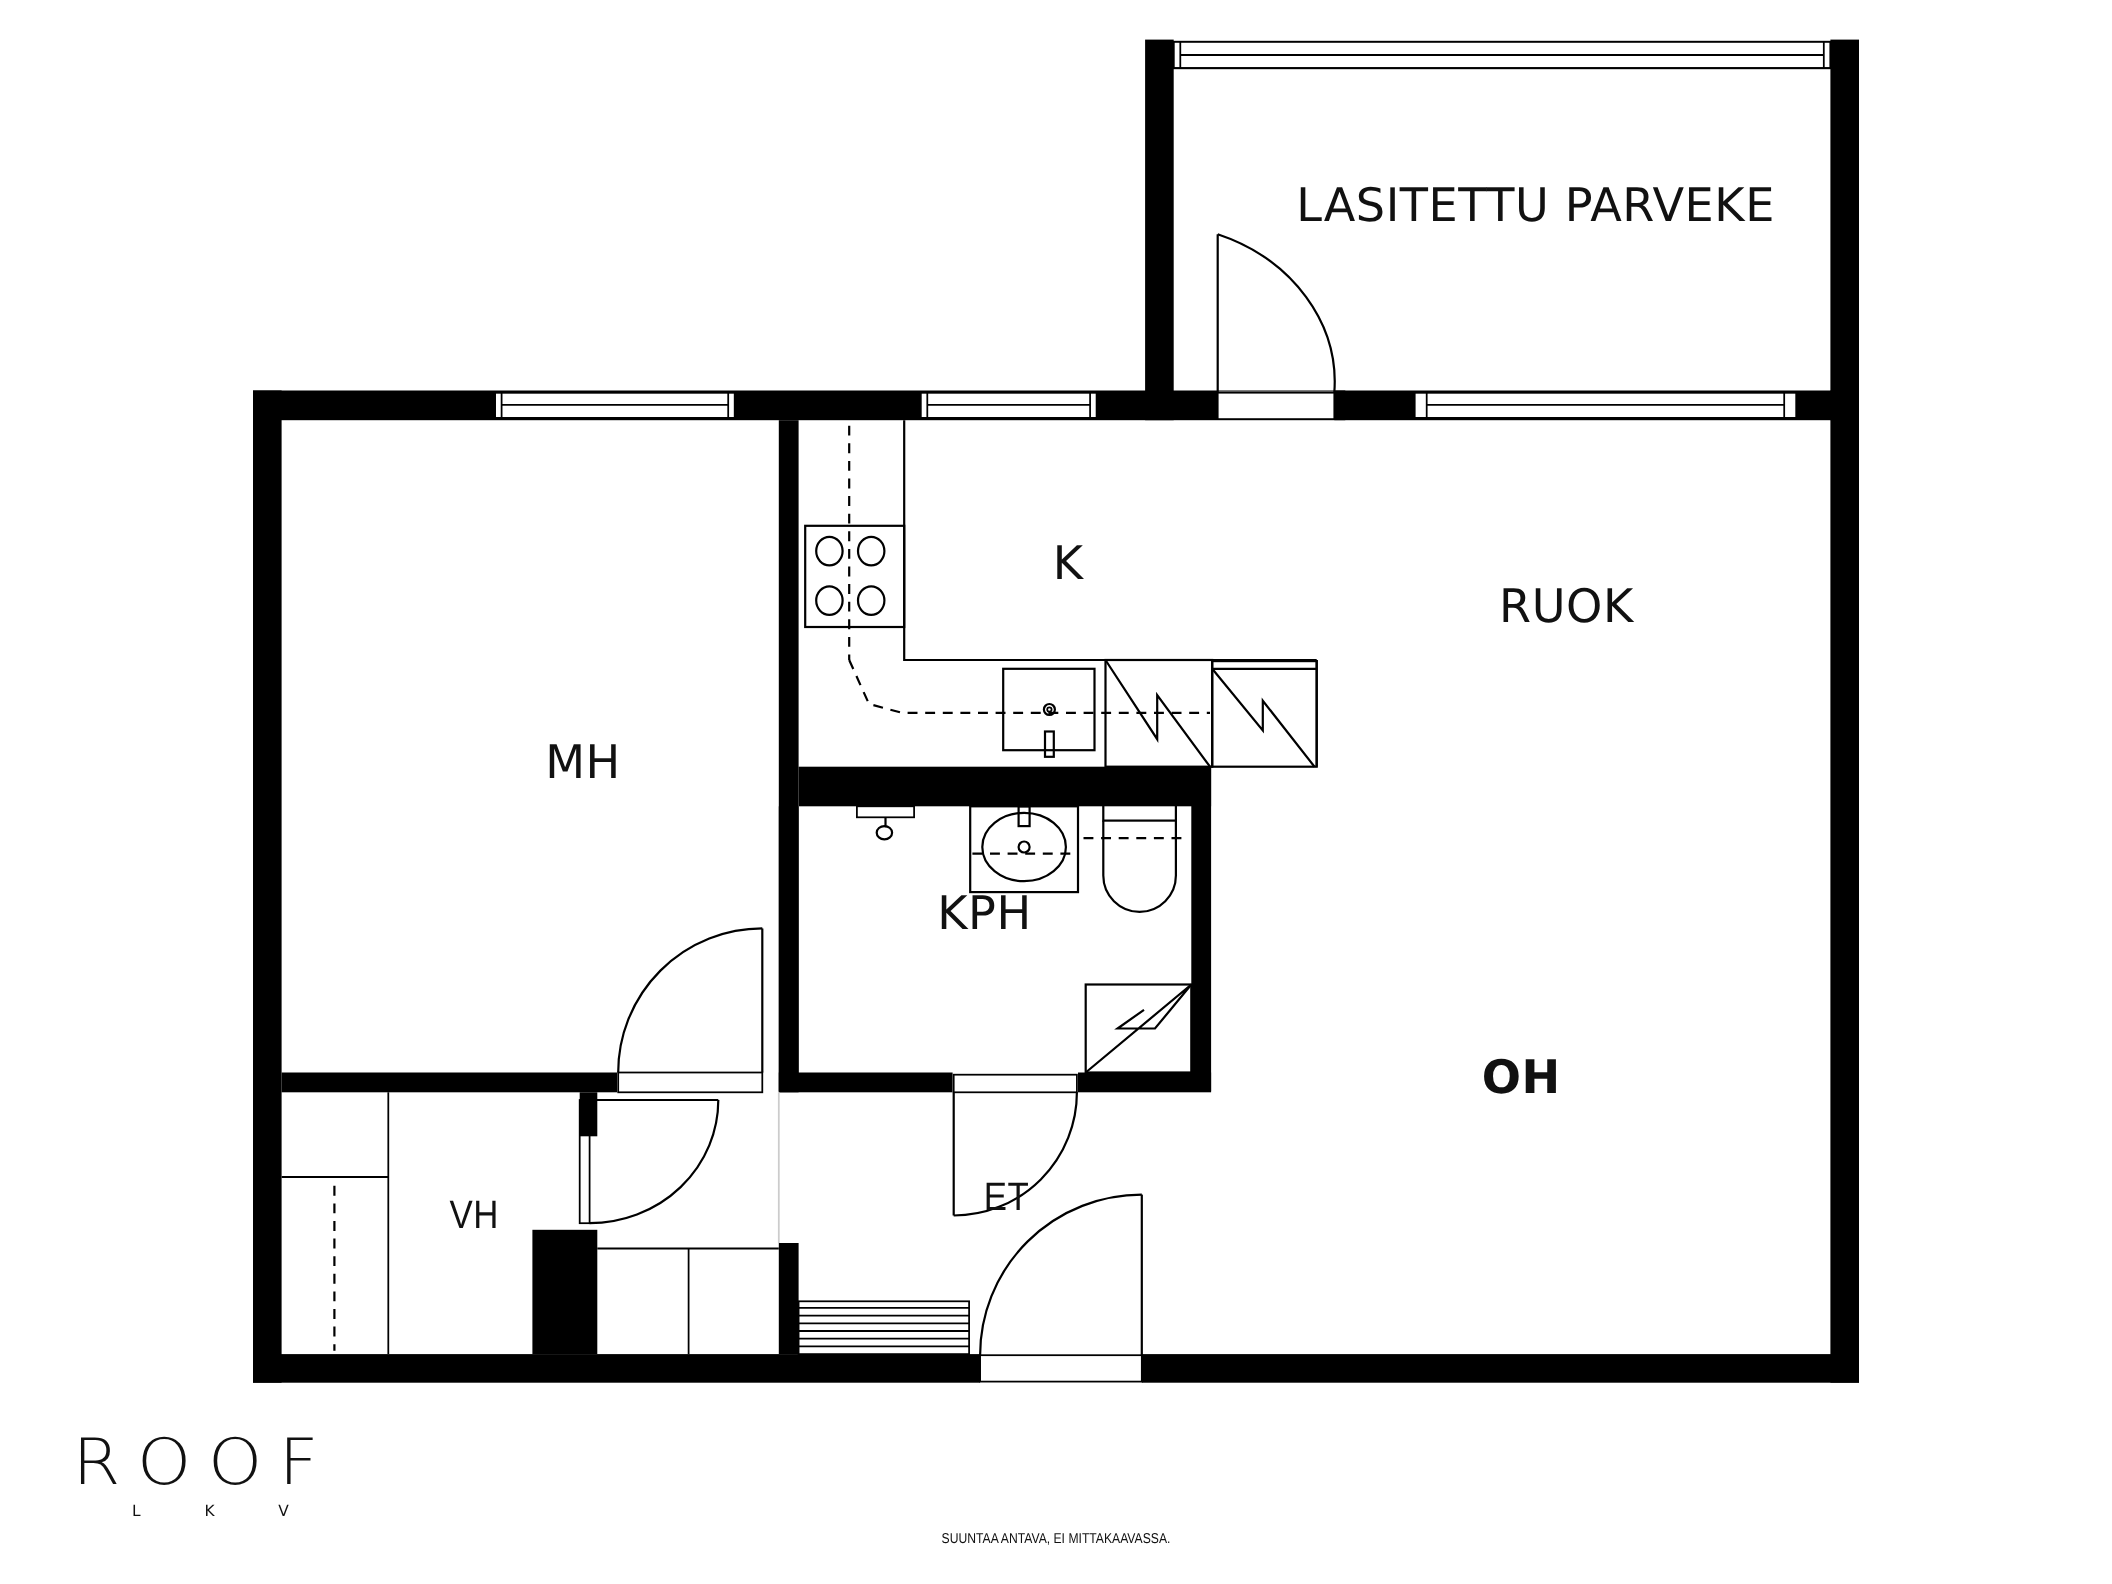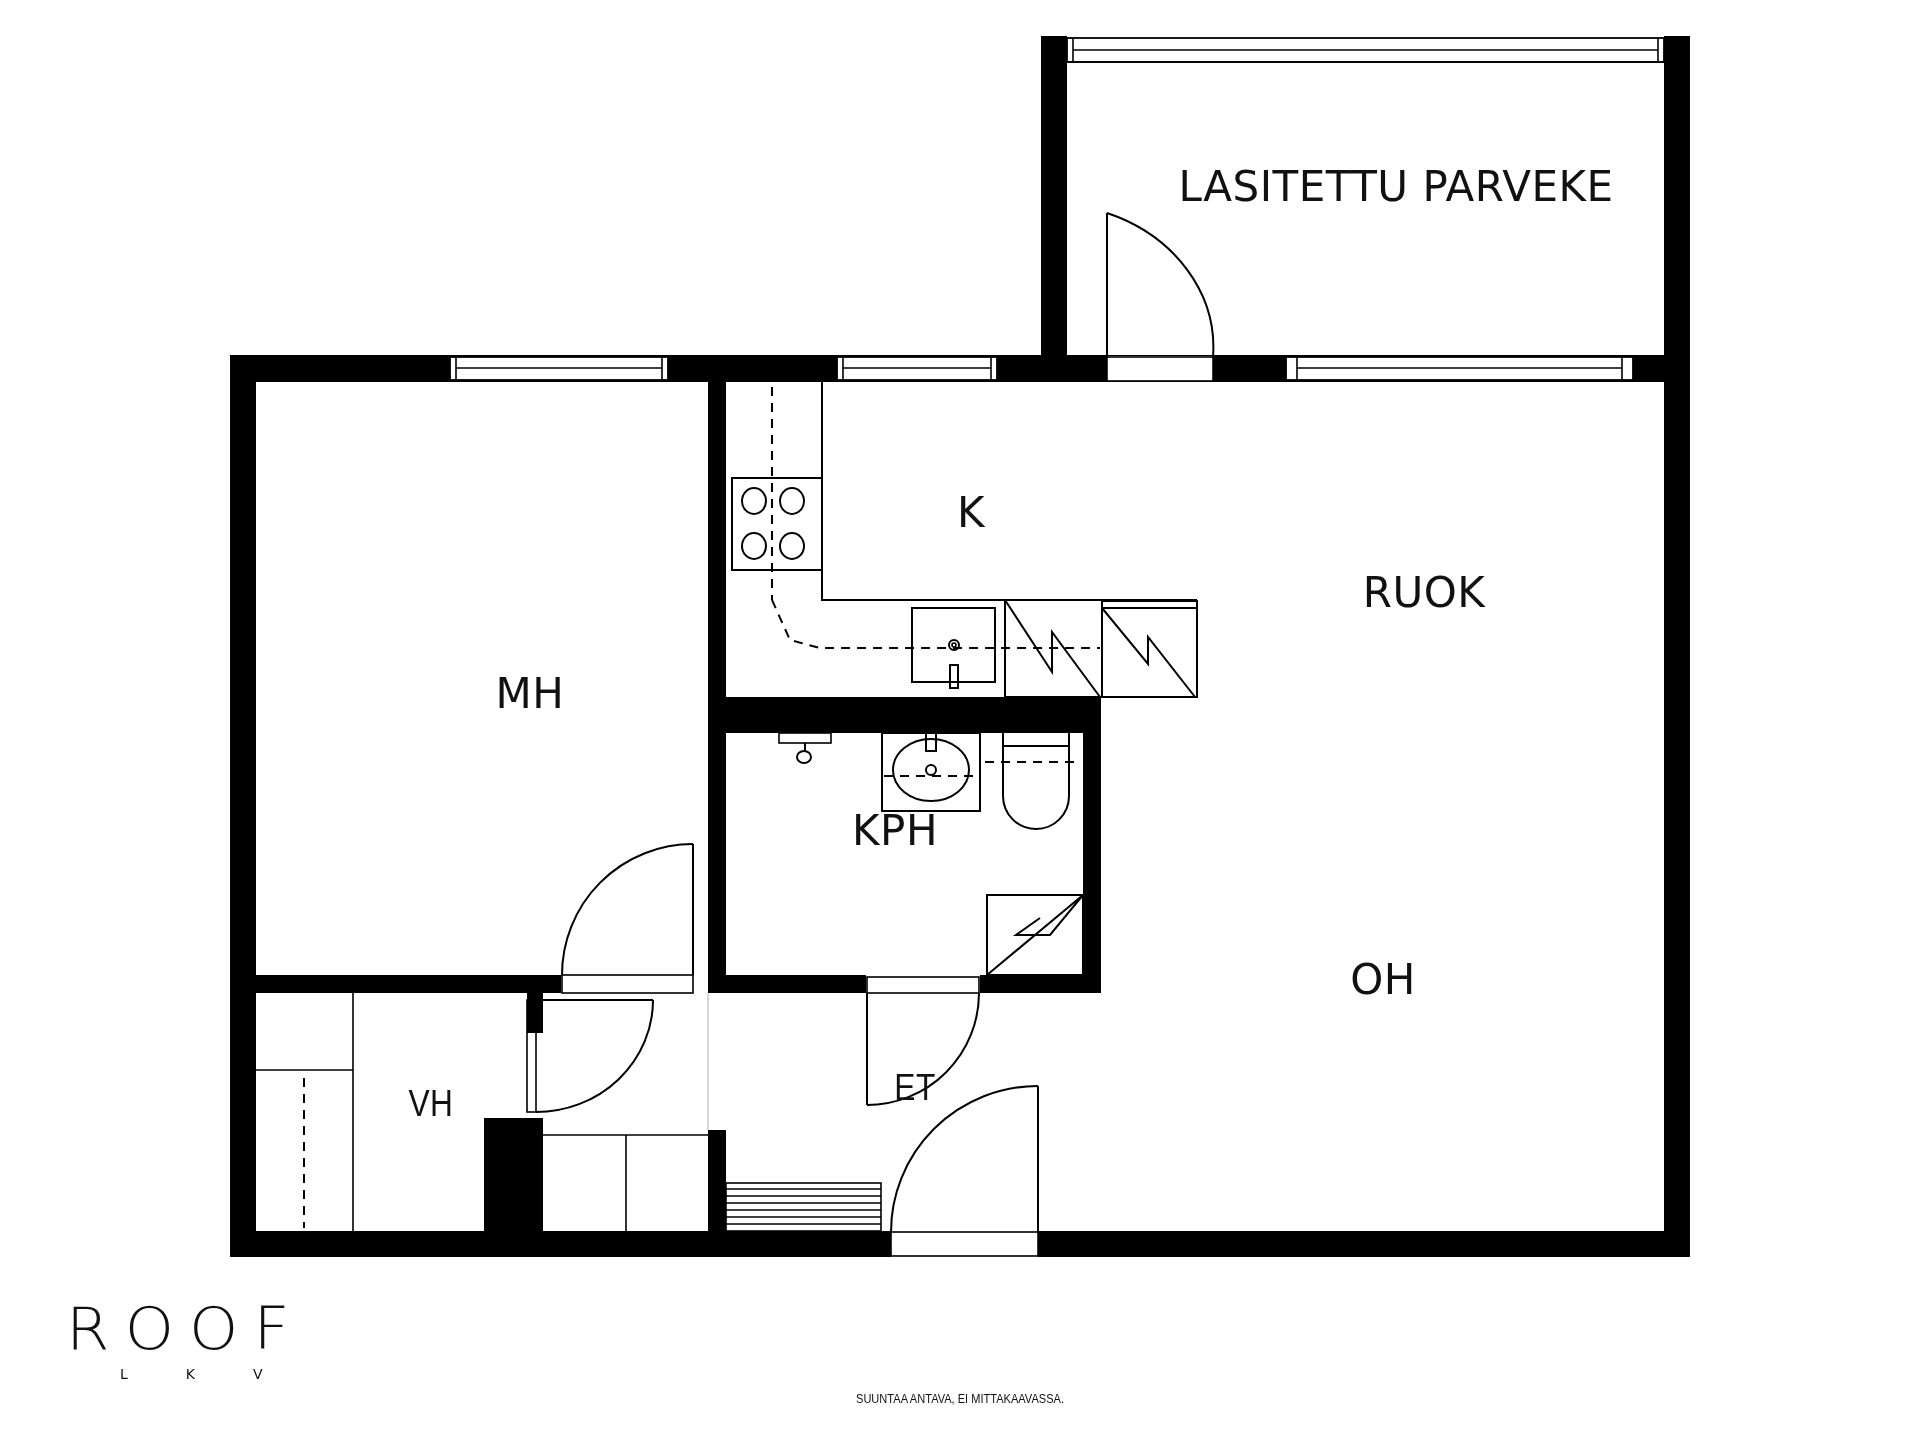--- a/index.html
+++ b/index.html
@@ -195,7 +195,7 @@
 <div class="label" style="left:1396px; top:186px;">LASITETTU PARVEKE</div>
 <div class="label" style="left:482px; top:693px;margin-left:48px;">MH</div>
 <div class="label" style="left:971px; top:512px;">K</div>
-<div class="label" style="left:1424px; top:551px;margin-top:41px;">RUOK</div>
+<div class="label" style="left:1424px; top:551px;">RUOK</div>
 <div class="label" style="left:895px; top:830px;">KPH</div>
 <div class="label" style="left:1383px; top:979px;">OH</div>
 <div class="label narrow" style="left:915px; top:1088px;">ET</div>

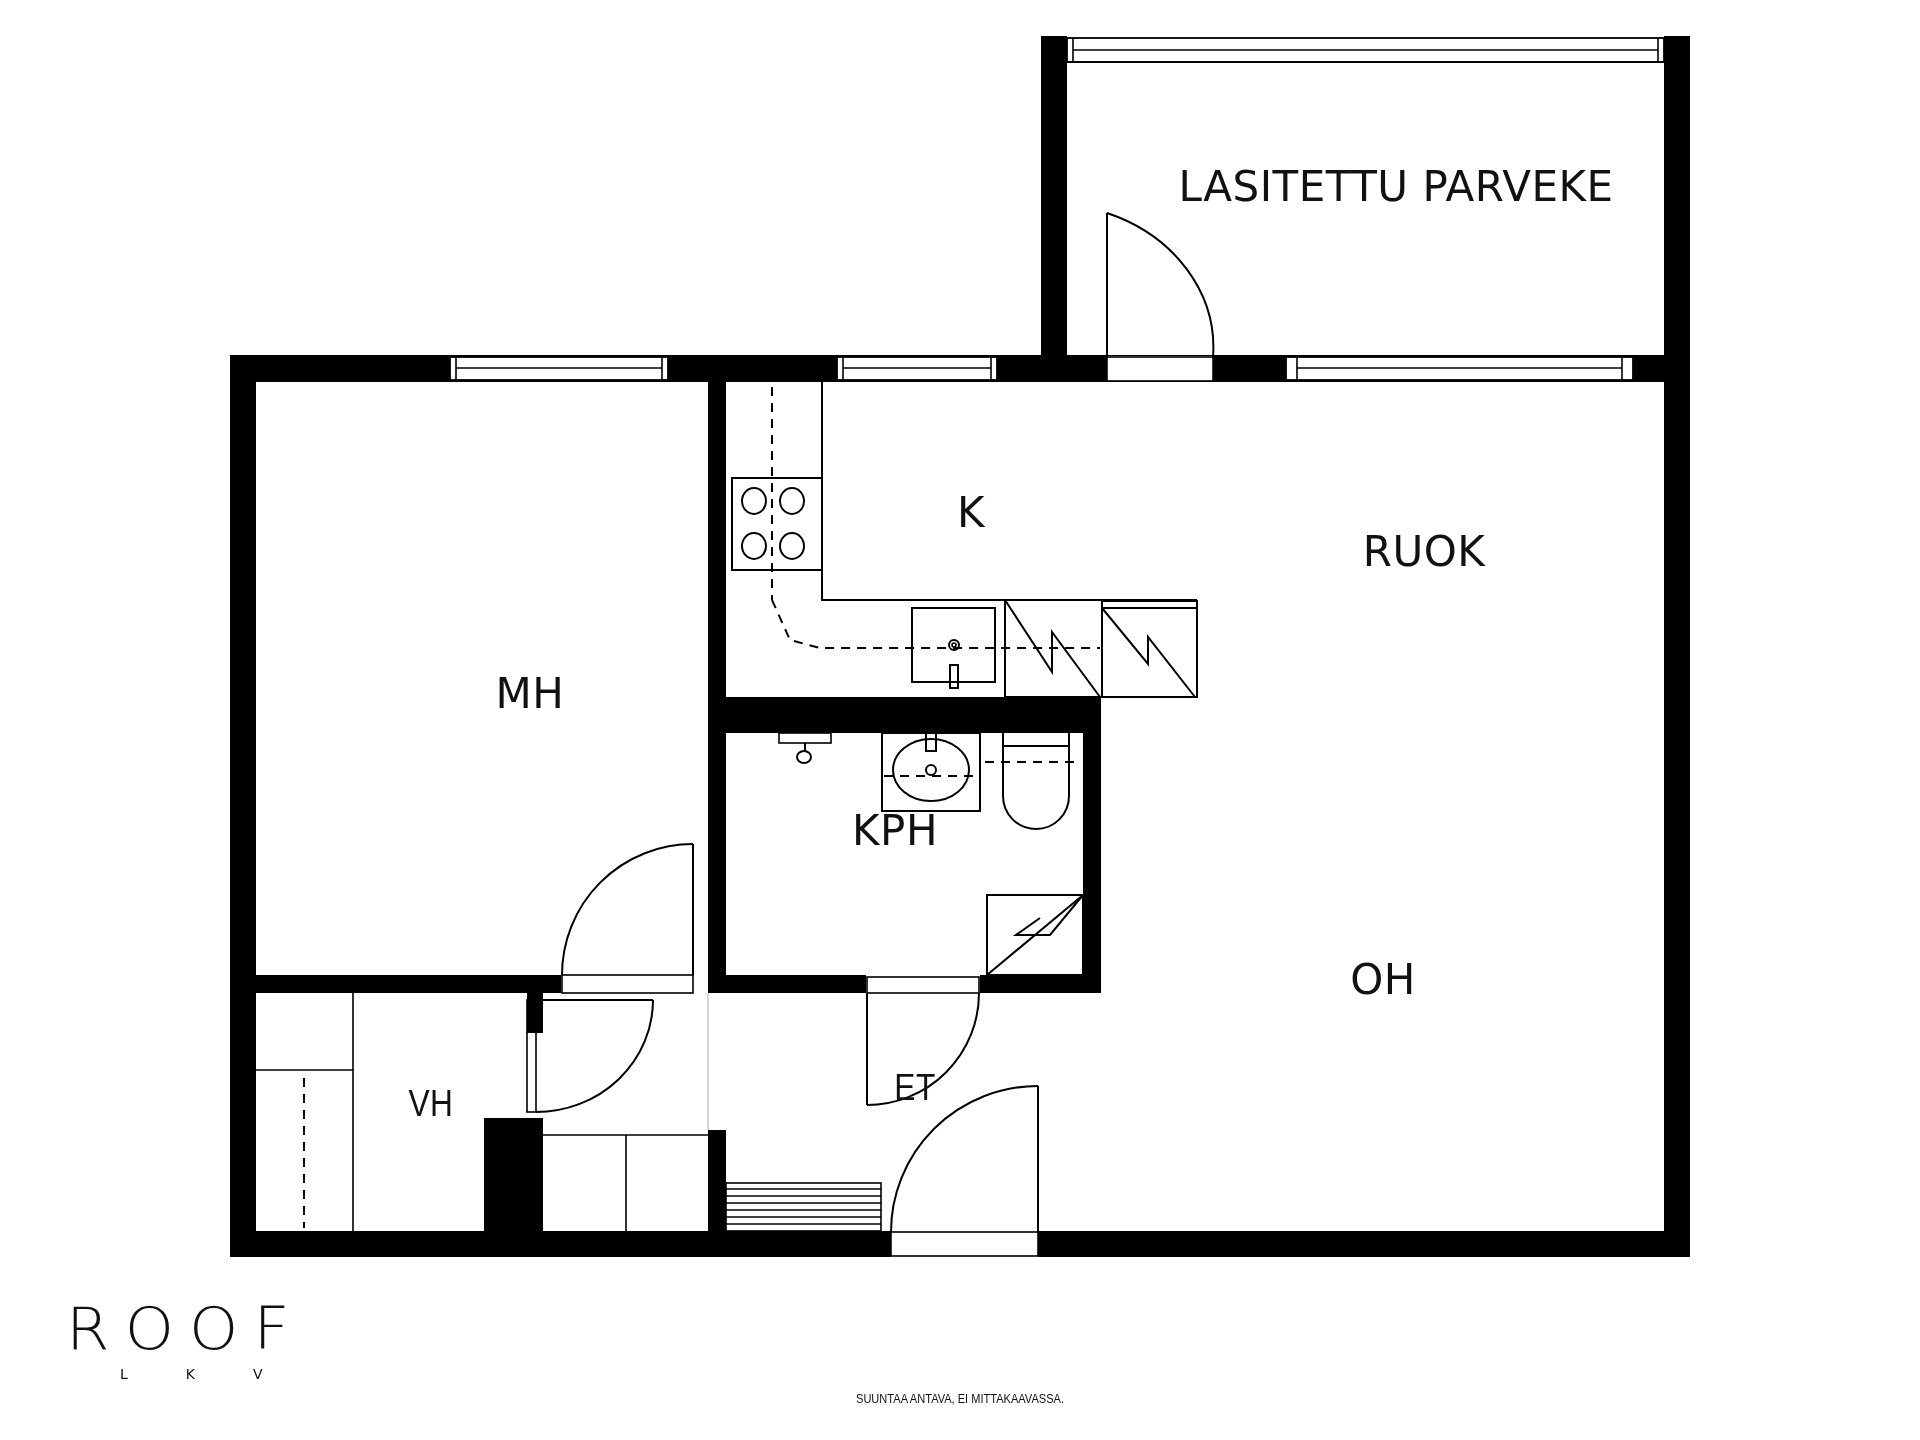--- a/index.html
+++ b/index.html
@@ -197,7 +197,7 @@
 <div class="label" style="left:971px; top:512px;">K</div>
 <div class="label" style="left:1424px; top:551px;">RUOK</div>
 <div class="label" style="left:895px; top:830px;">KPH</div>
-<div class="label" style="left:1383px; top:979px;">OH</div>
+<div class="label" style="left:1383px; top:979px;font-weight:bold;">OH</div>
 <div class="label narrow" style="left:915px; top:1088px;">ET</div>
 <div class="label narrow" style="left:431px; top:1104px;">VH</div>
 

